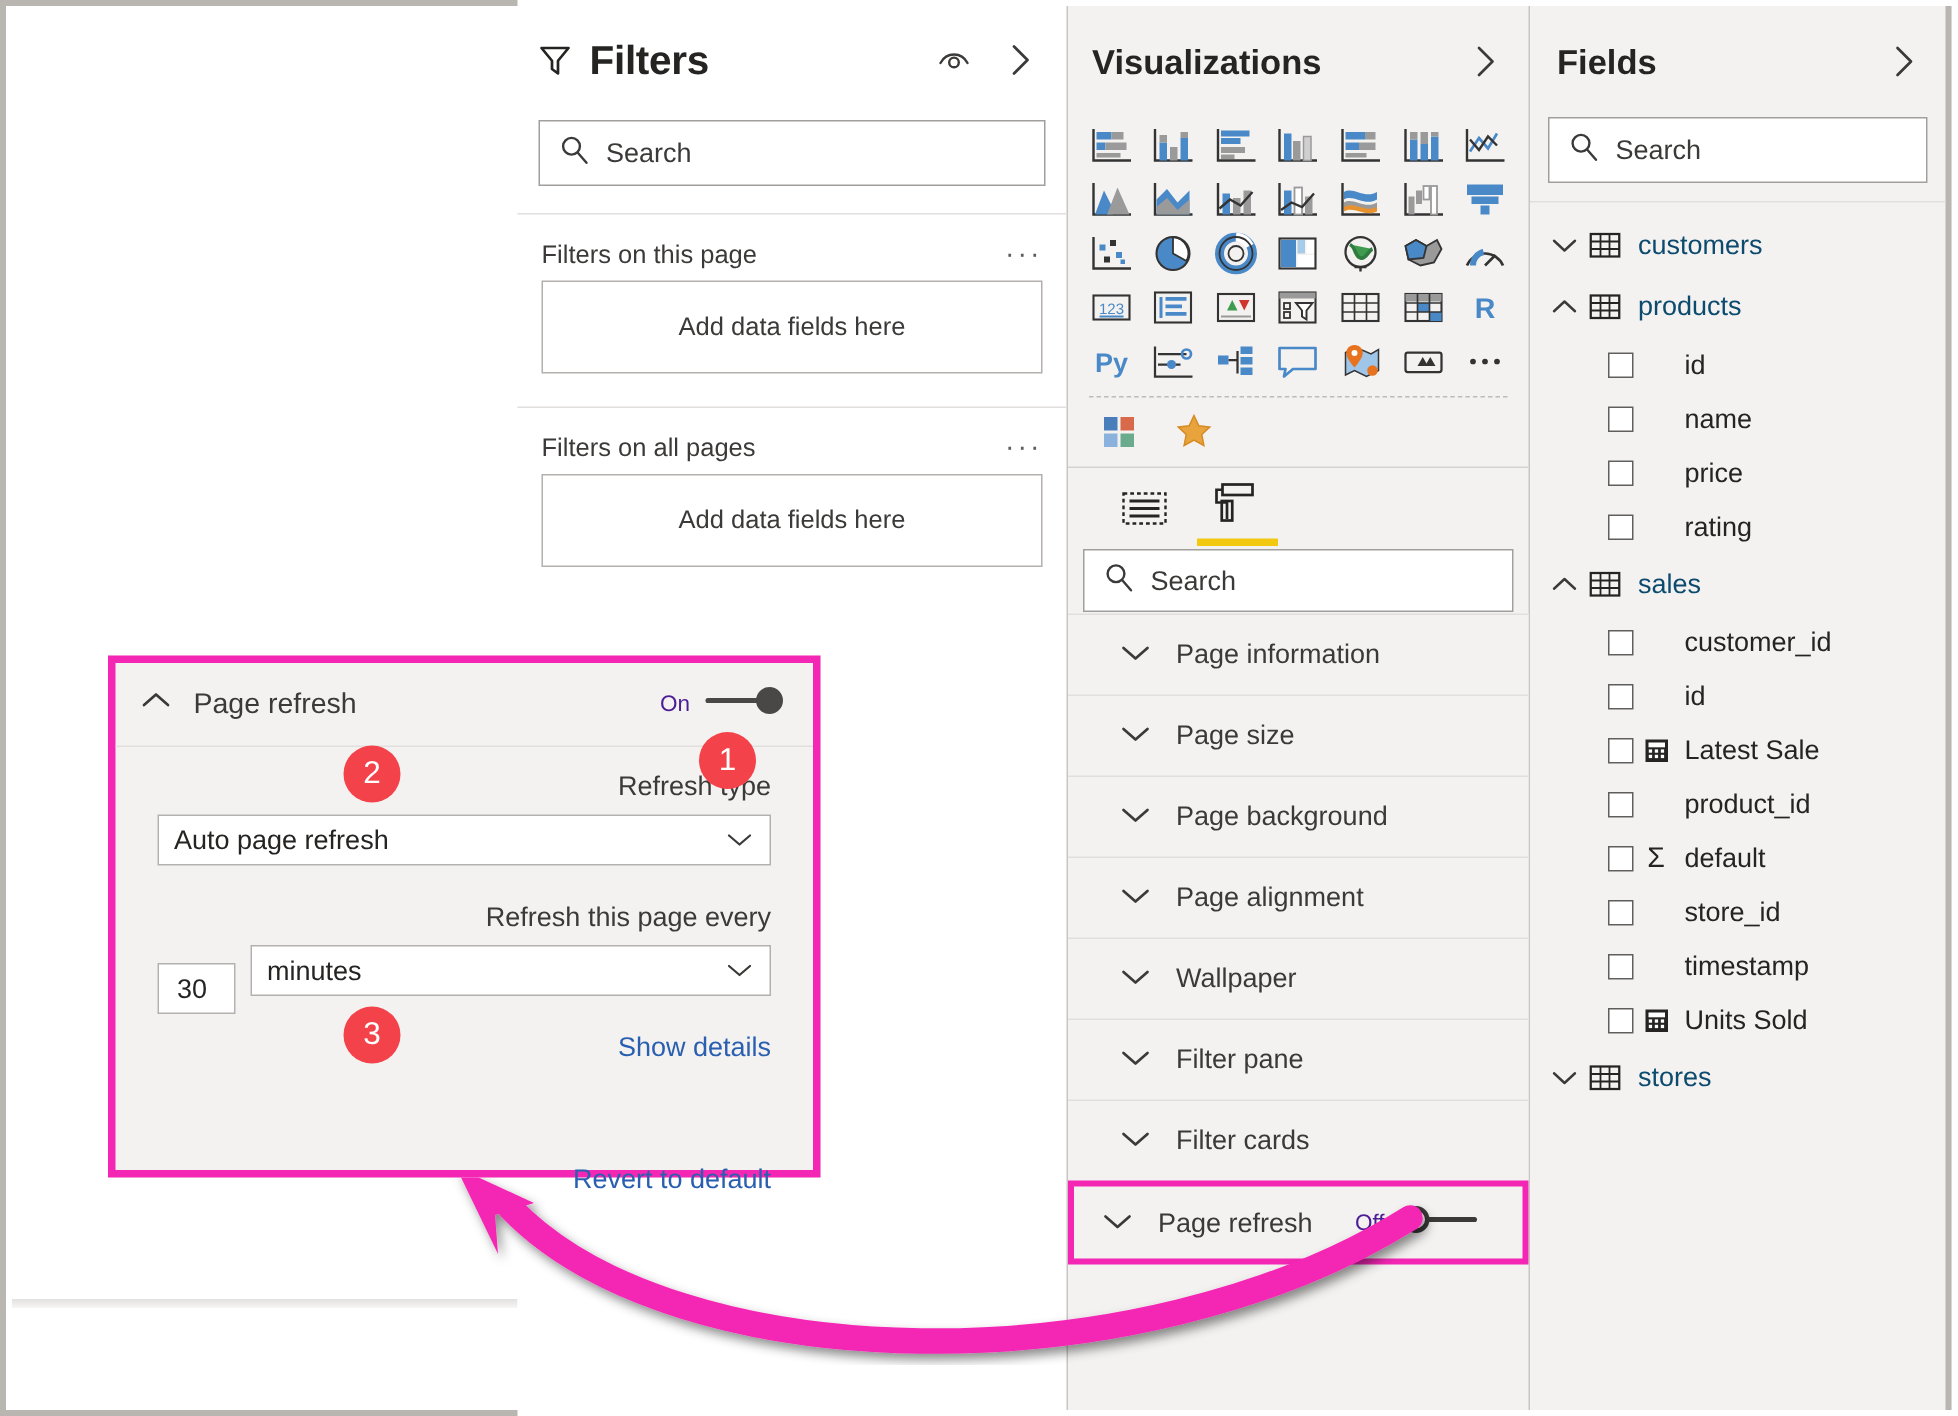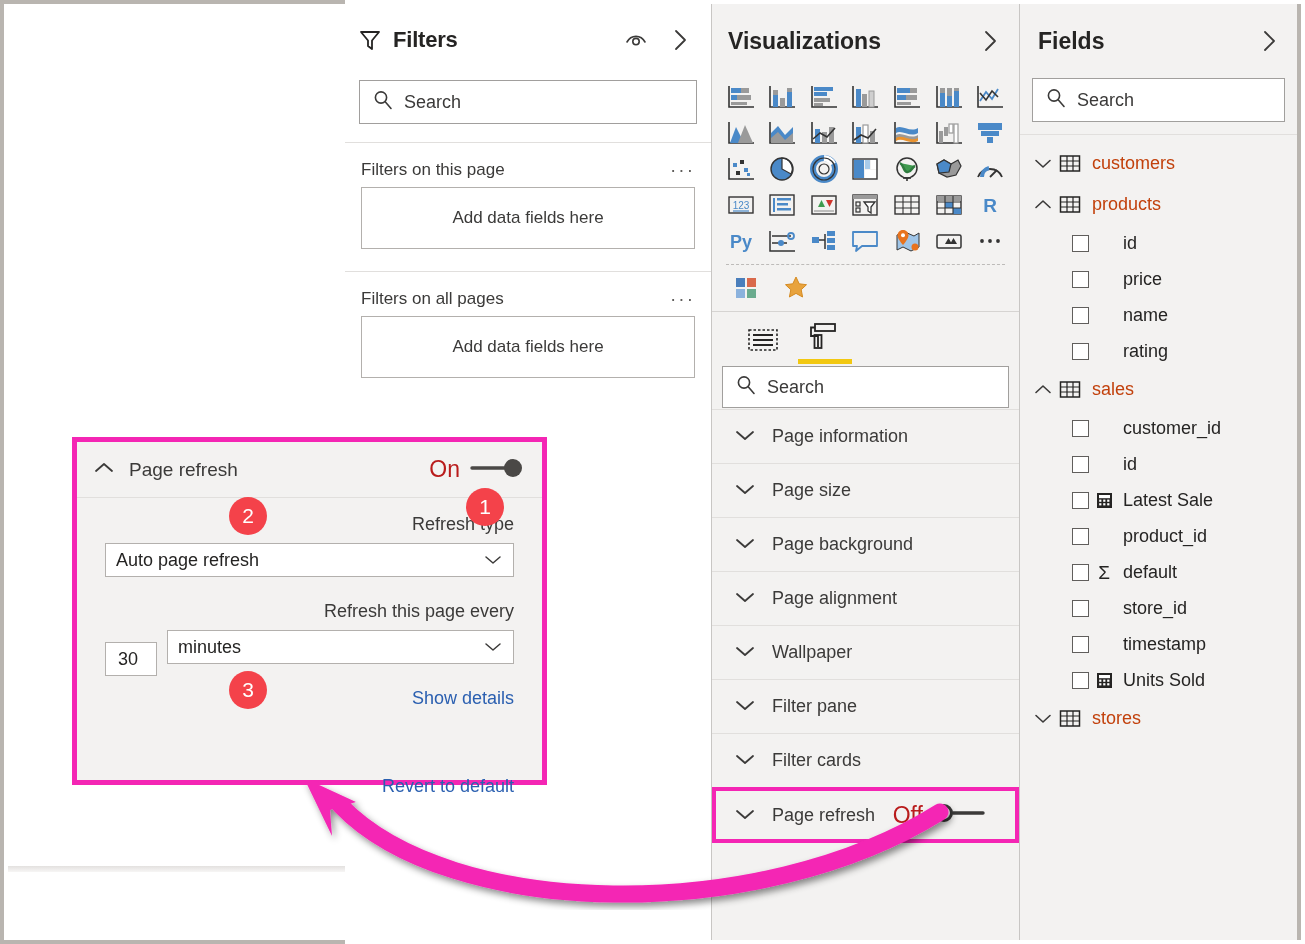--- a/index.html
+++ b/index.html
@@ -37,7 +37,7 @@
     display:flex; align-items:center; height:72px; padding:0 16px 0 12px;
   }
   .pane-title {
-    font-size:22px; font-weight:bold; color:#252423; letter-spacing:-0.2px;
+    font-size:27px; font-weight:bold; color:#252423; letter-spacing:-0.2px;
   }
   .funnel { width:26px; height:26px; margin-right:10px; flex:none; }
   .head-spacer { flex:1; }

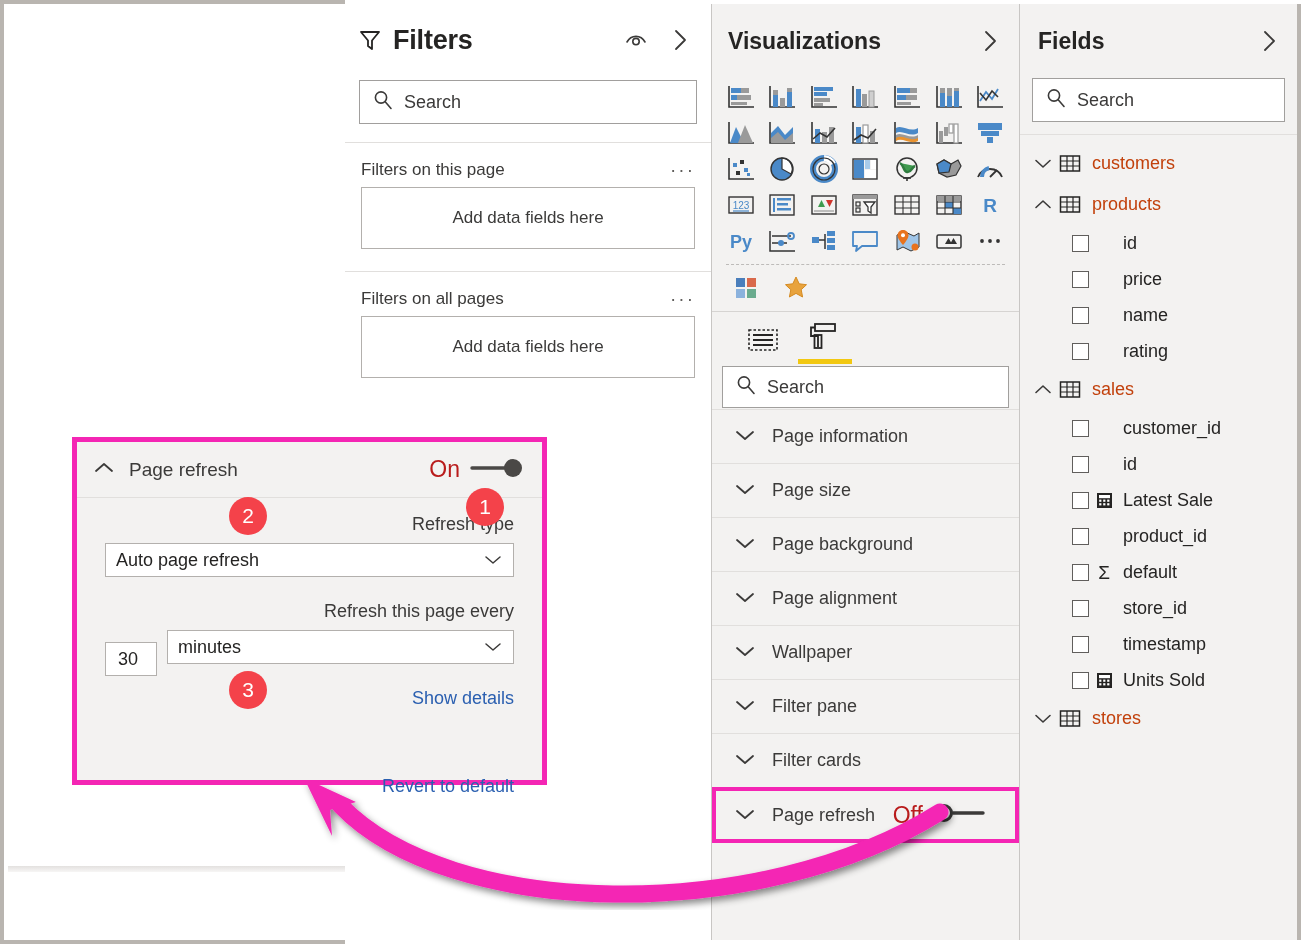--- a/index.html
+++ b/index.html
@@ -120,7 +120,7 @@
     display:flex; align-items:center; padding:0 12px;
   }
   .fields-sep { margin-top:12px; border-top:1px solid #e1dfdd; }
-  .tbl-row { display:flex; align-items:center; height:41px; padding-left:10px; font-size:18px; color:#c2410c; }
+  .tbl-row { display:flex; align-items:center; height:41px; padding-left:10px; font-size:18px; color:#0c4a6e; }
   .tbl-row .chev { width:26px; flex:none; display:flex; justify-content:center; }
   .tbl-row .tbl-icon { width:28px; flex:none; display:flex; justify-content:center; margin-right:8px; }
   .fld-row { display:flex; align-items:center; height:36px; padding-left:52px; font-size:18px; color:#252423; }

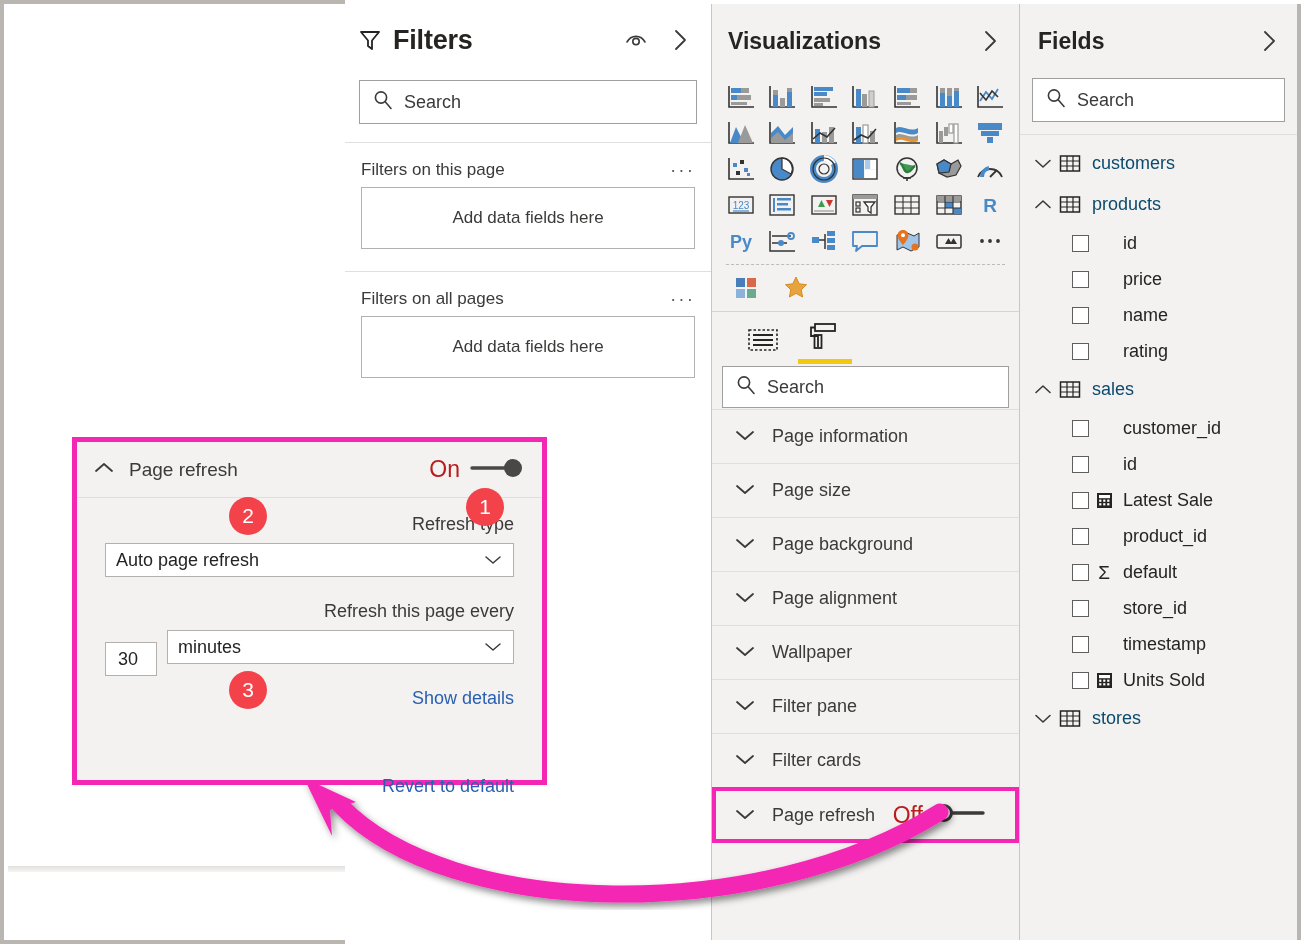--- a/index.html
+++ b/index.html
@@ -689,12 +689,12 @@
         <div class="fld-row">
           <span class="cb"></span>
           <span class="mi"></span>
+          <span class="lbl">name</span>
+        </div>
+        <div class="fld-row">
+          <span class="cb"></span>
+          <span class="mi"></span>
           <span class="lbl">price</span>
-        </div>
-        <div class="fld-row">
-          <span class="cb"></span>
-          <span class="mi"></span>
-          <span class="lbl">name</span>
         </div>
         <div class="fld-row">
           <span class="cb"></span>

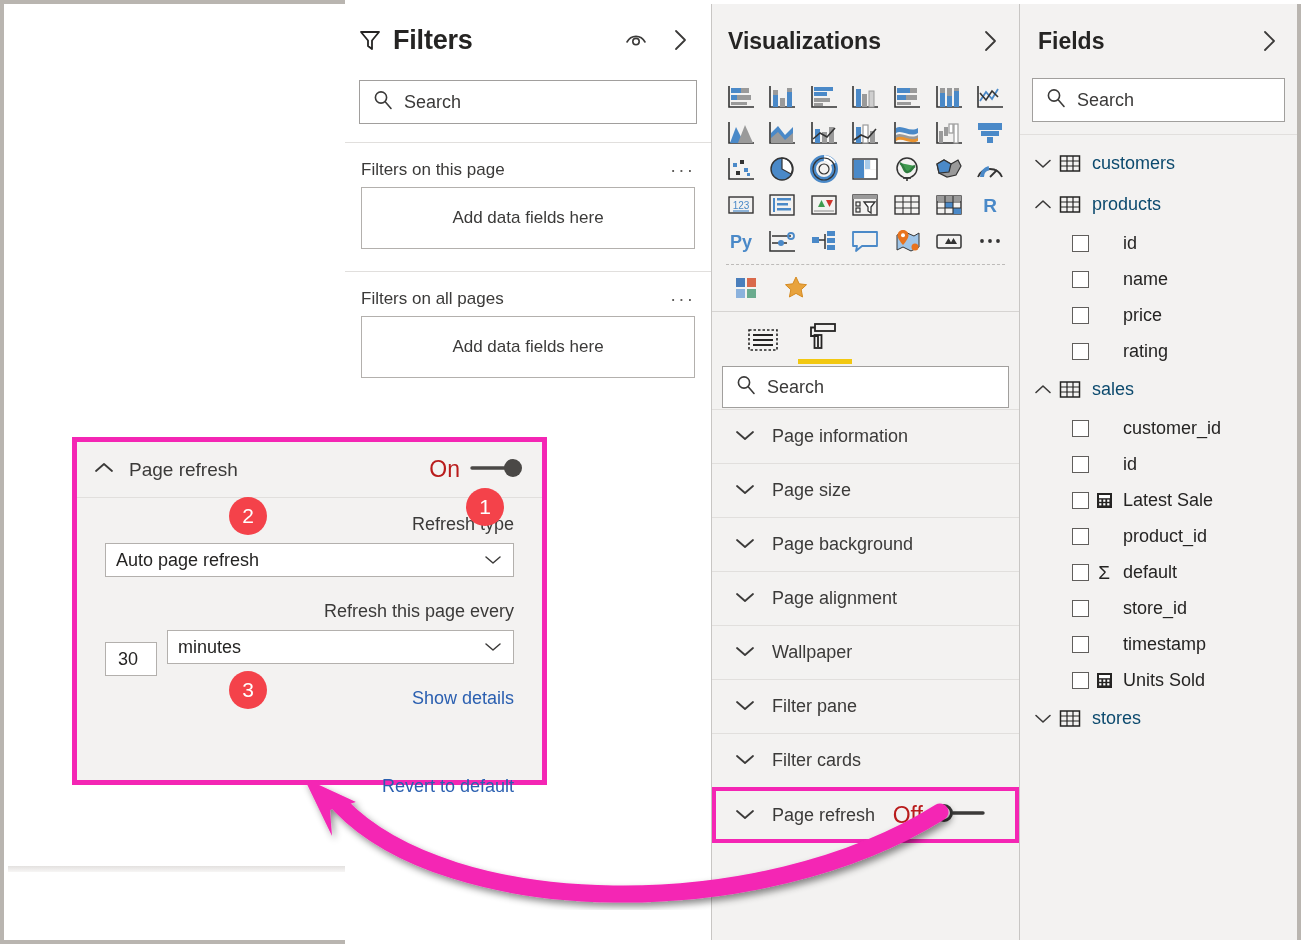--- a/index.html
+++ b/index.html
@@ -95,7 +95,7 @@
 
   .fmt-list { margin-top:1px; }
   .fmt-row {
-    height:54px; display:flex; align-items:center; padding-left:22px;
+    height:54px; display:flex; align-items:center; padding-left:34px;
     border-top:1px solid #e1dfdd; font-size:18px; color:#3b3a39;
     background:#f3f2f1;
   }

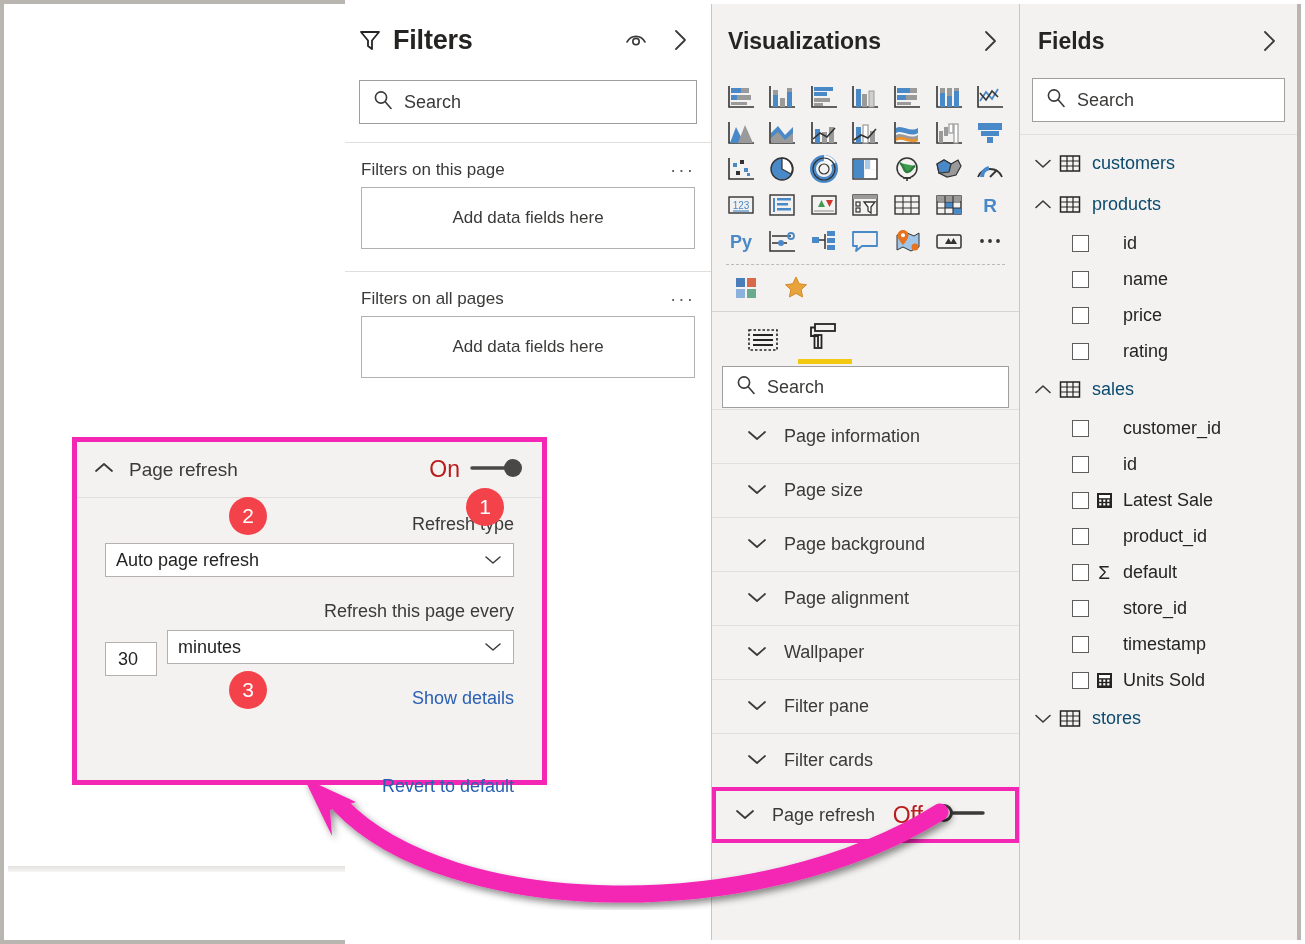--- a/index.html
+++ b/index.html
@@ -105,7 +105,7 @@
     padding-left:18px; background:#f3f2f1;
   }
   .fmt-row .toggle-wrap { margin-left:auto; display:flex; align-items:center; padding-right:28px; gap:10px; }
-  .toggle-label { font-size:23px; color:#b91c1c; }
+  .toggle-label { font-size:15px; color:#4c1d95; }
 
   
   .fields-pane {

